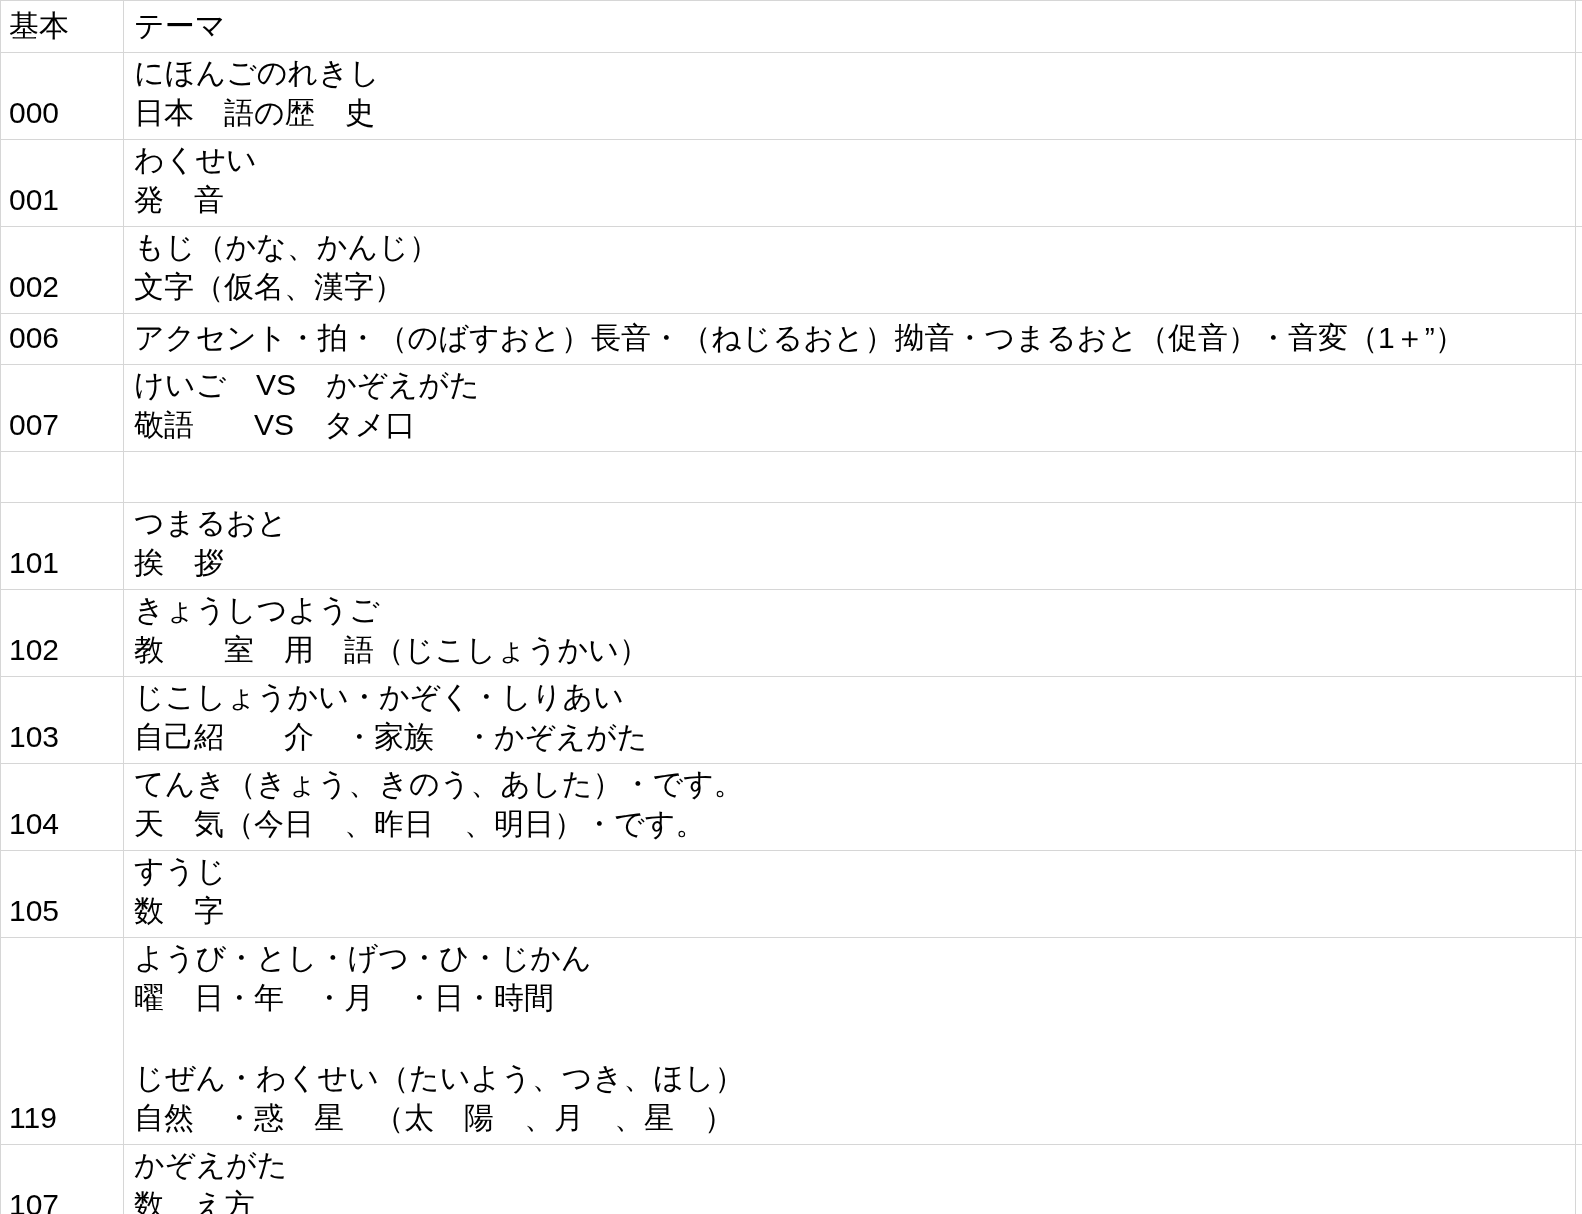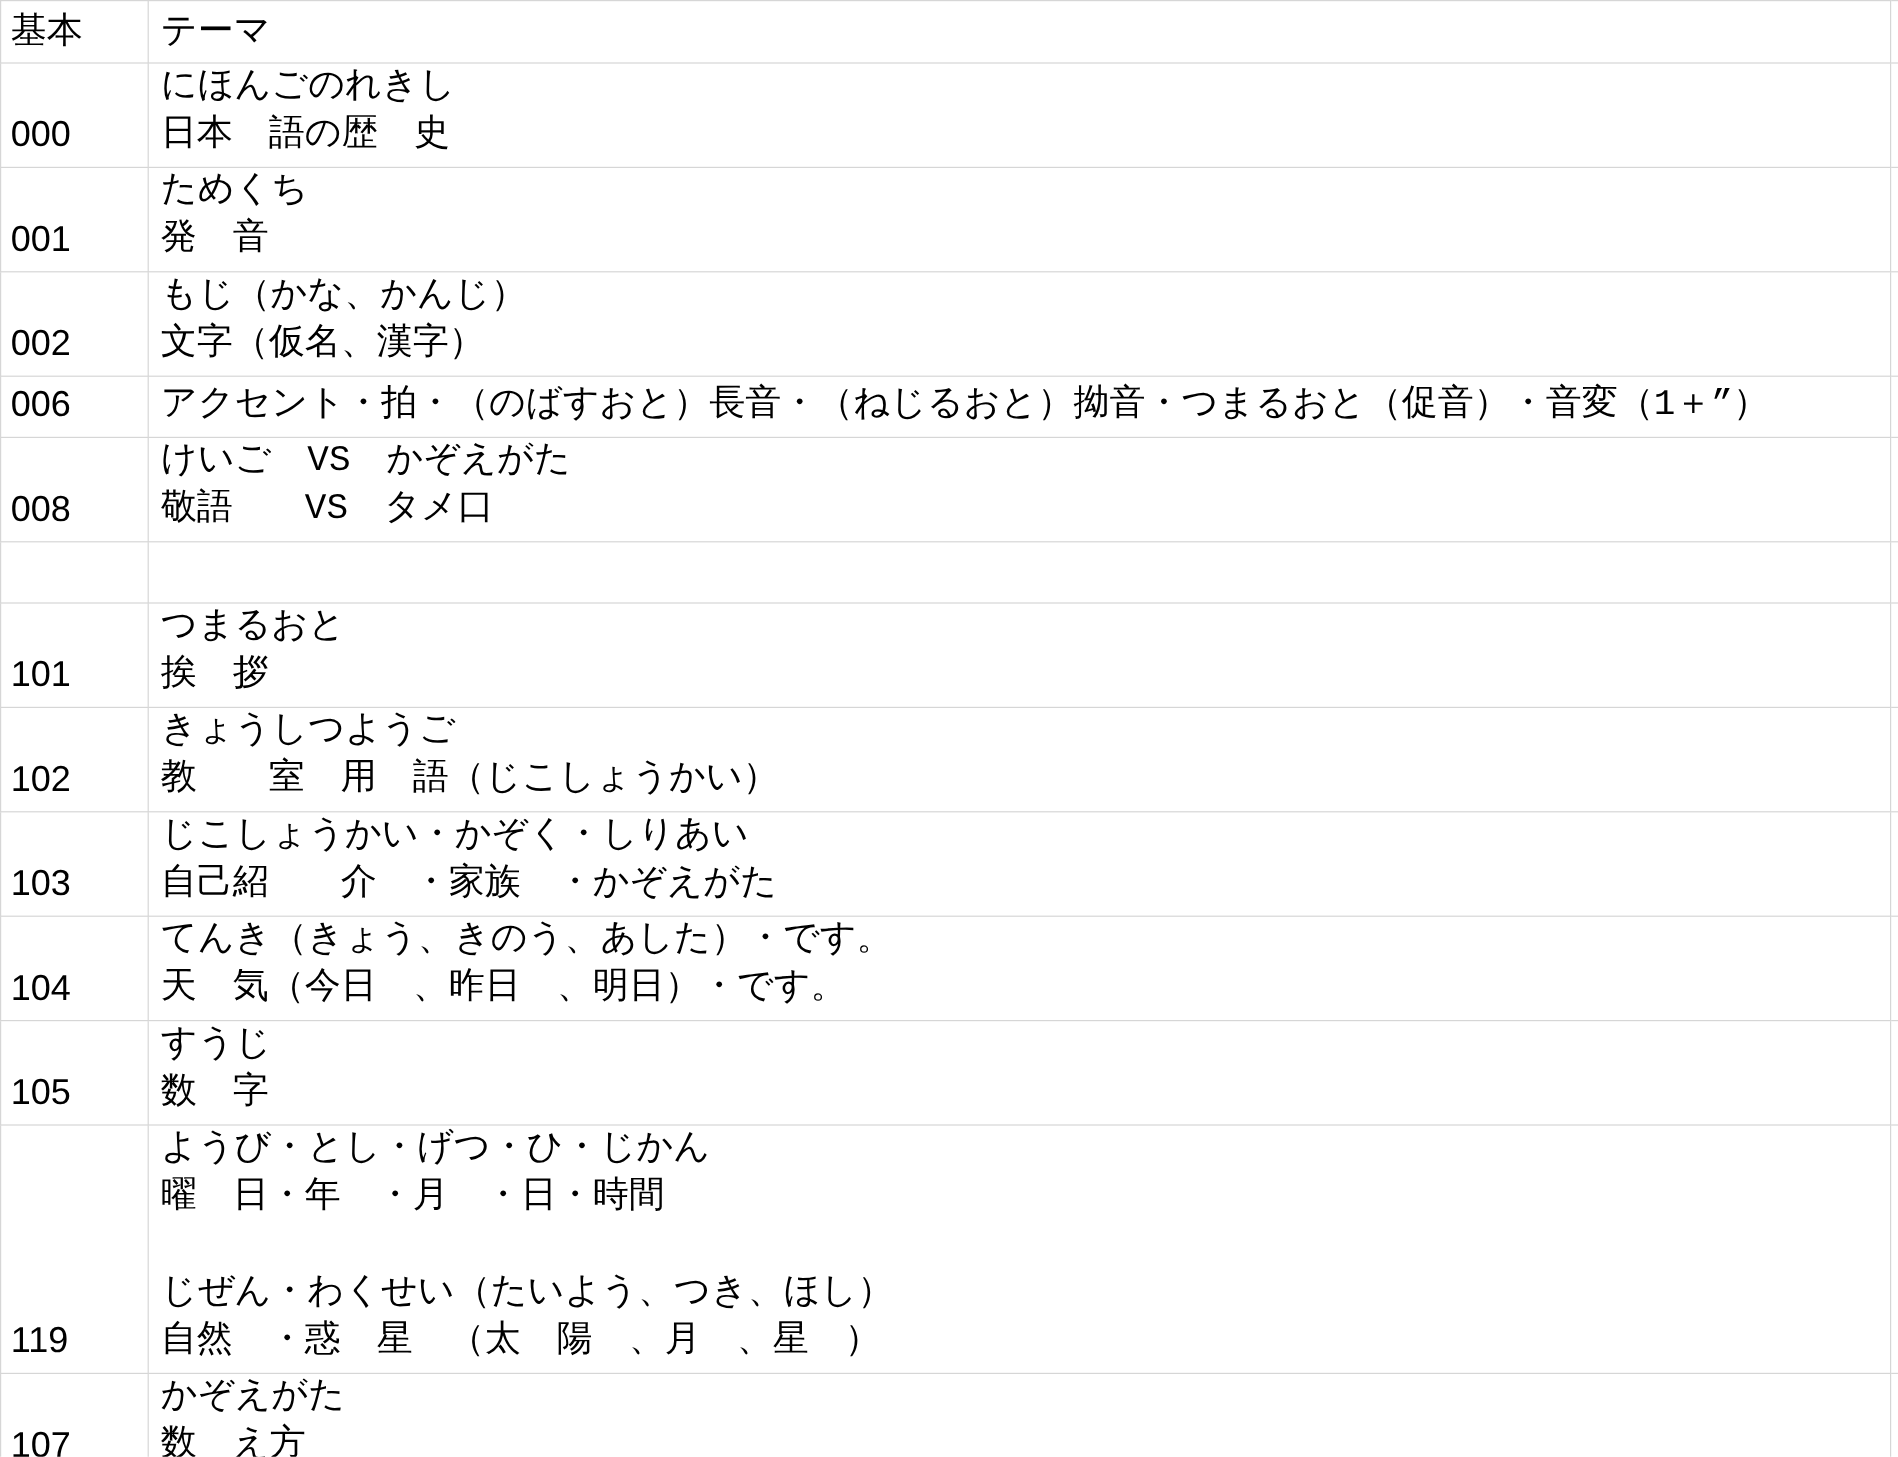--- a/index.html
+++ b/index.html
@@ -30,7 +30,7 @@
     white-space: nowrap;
   }
   td.theme { padding-left: 10px; }
-  .line { height: 40px; line-height: 40px; white-space: nowrap; font-family: Liberation Mono, monospace; }
+  .line { height: 40px; line-height: 40px; white-space: nowrap; }
 </style>
 </head>
 <body>

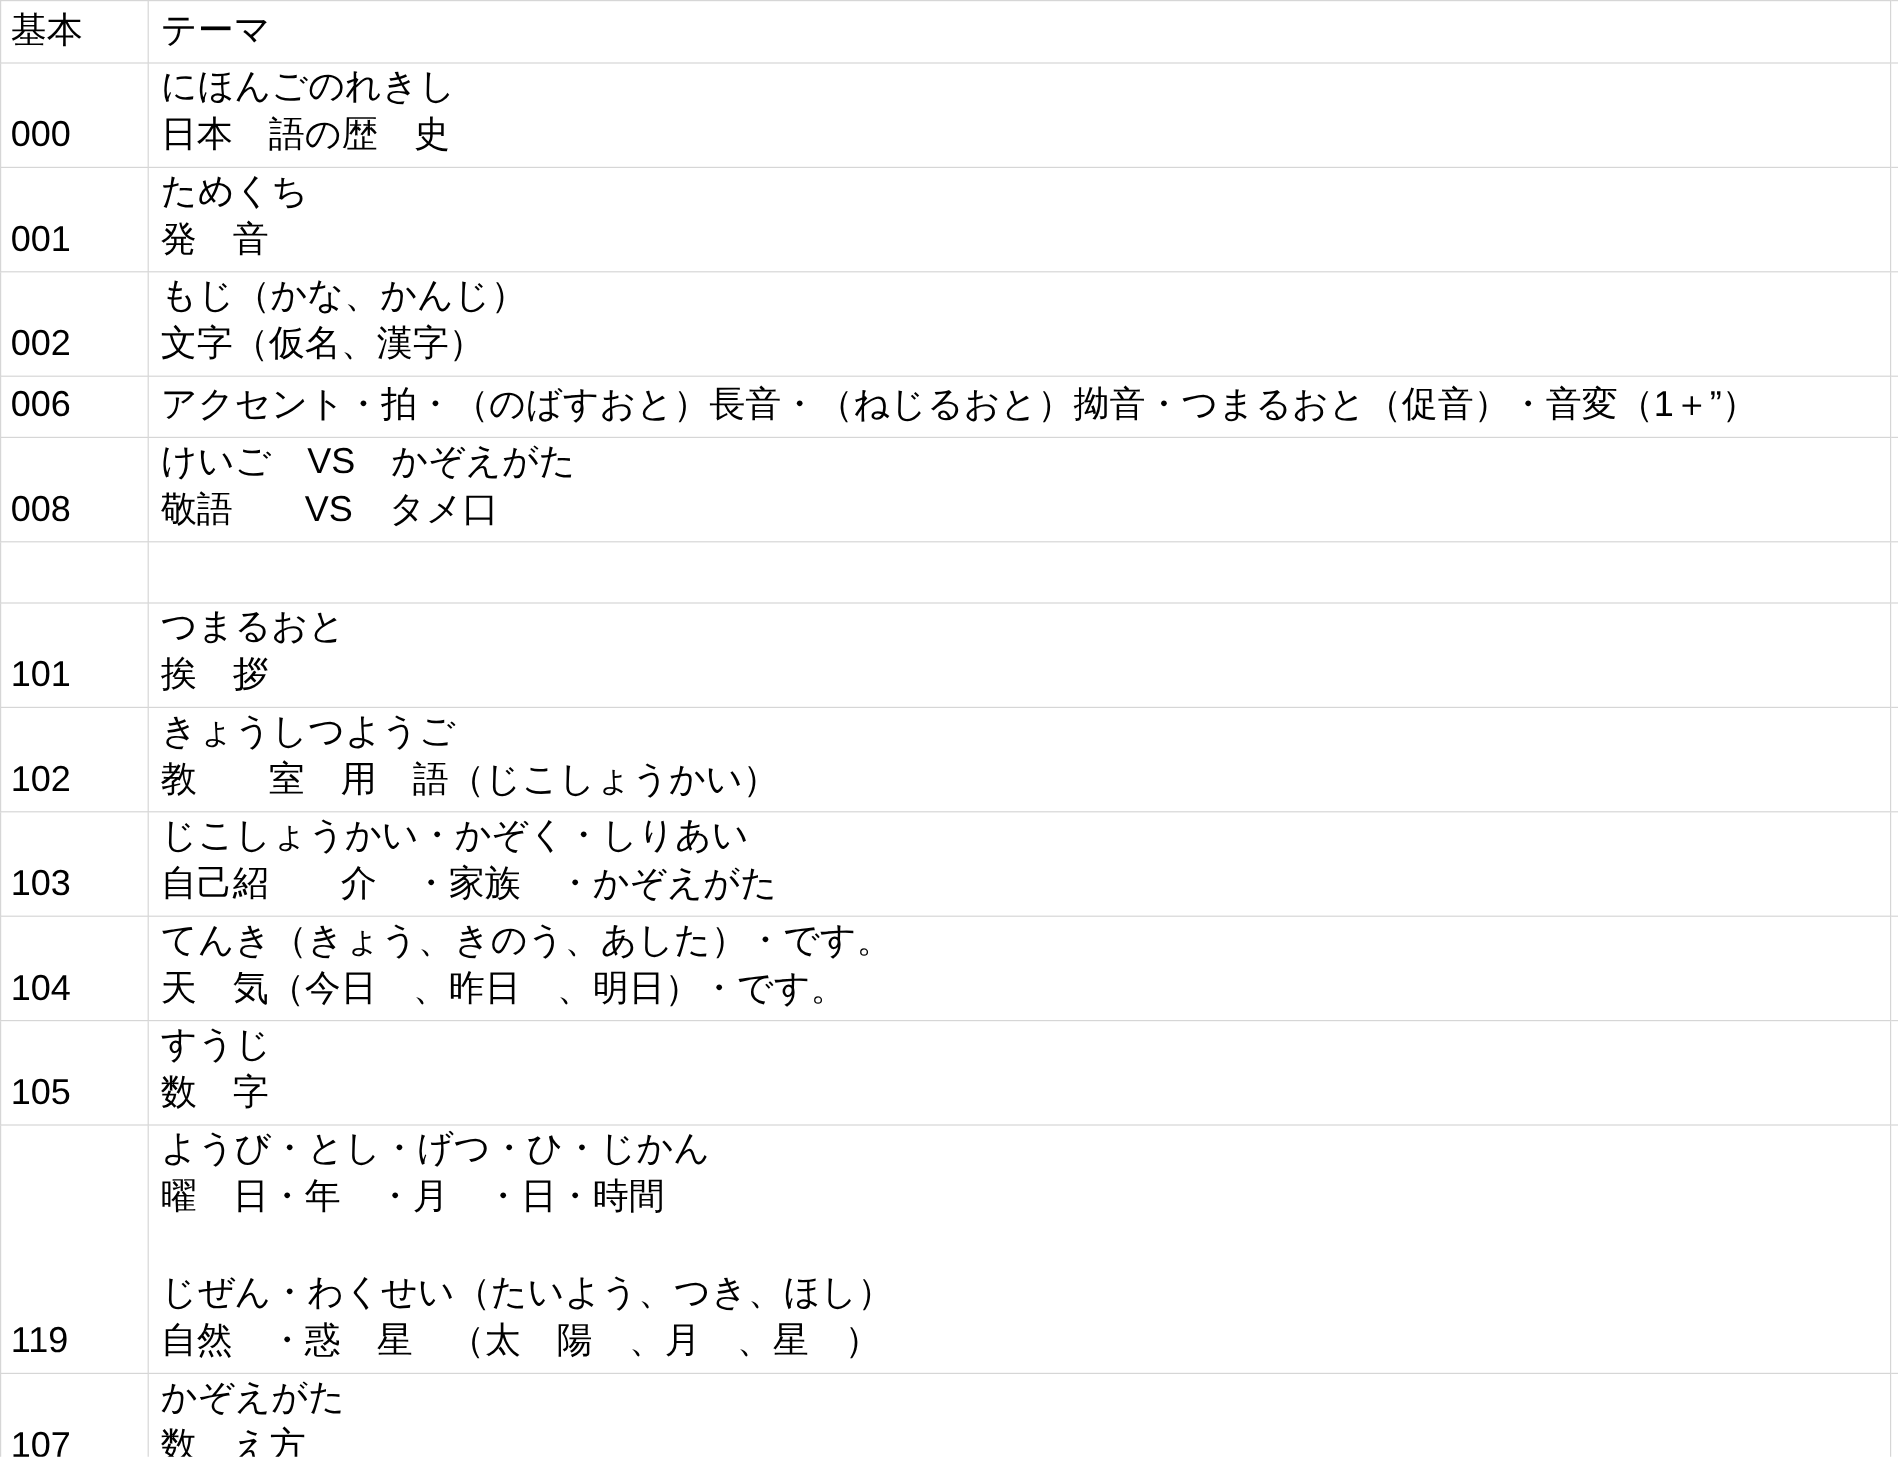--- a/index.html
+++ b/index.html
@@ -62,7 +62,7 @@
     <tr style="height:84px">
       <td>001</td>
       <td class="theme">
-        <div class="line">ためくち</div>
+        <div class="line">わくせい</div>
         <div class="line">発　音</div>
       </td>
       <td></td>

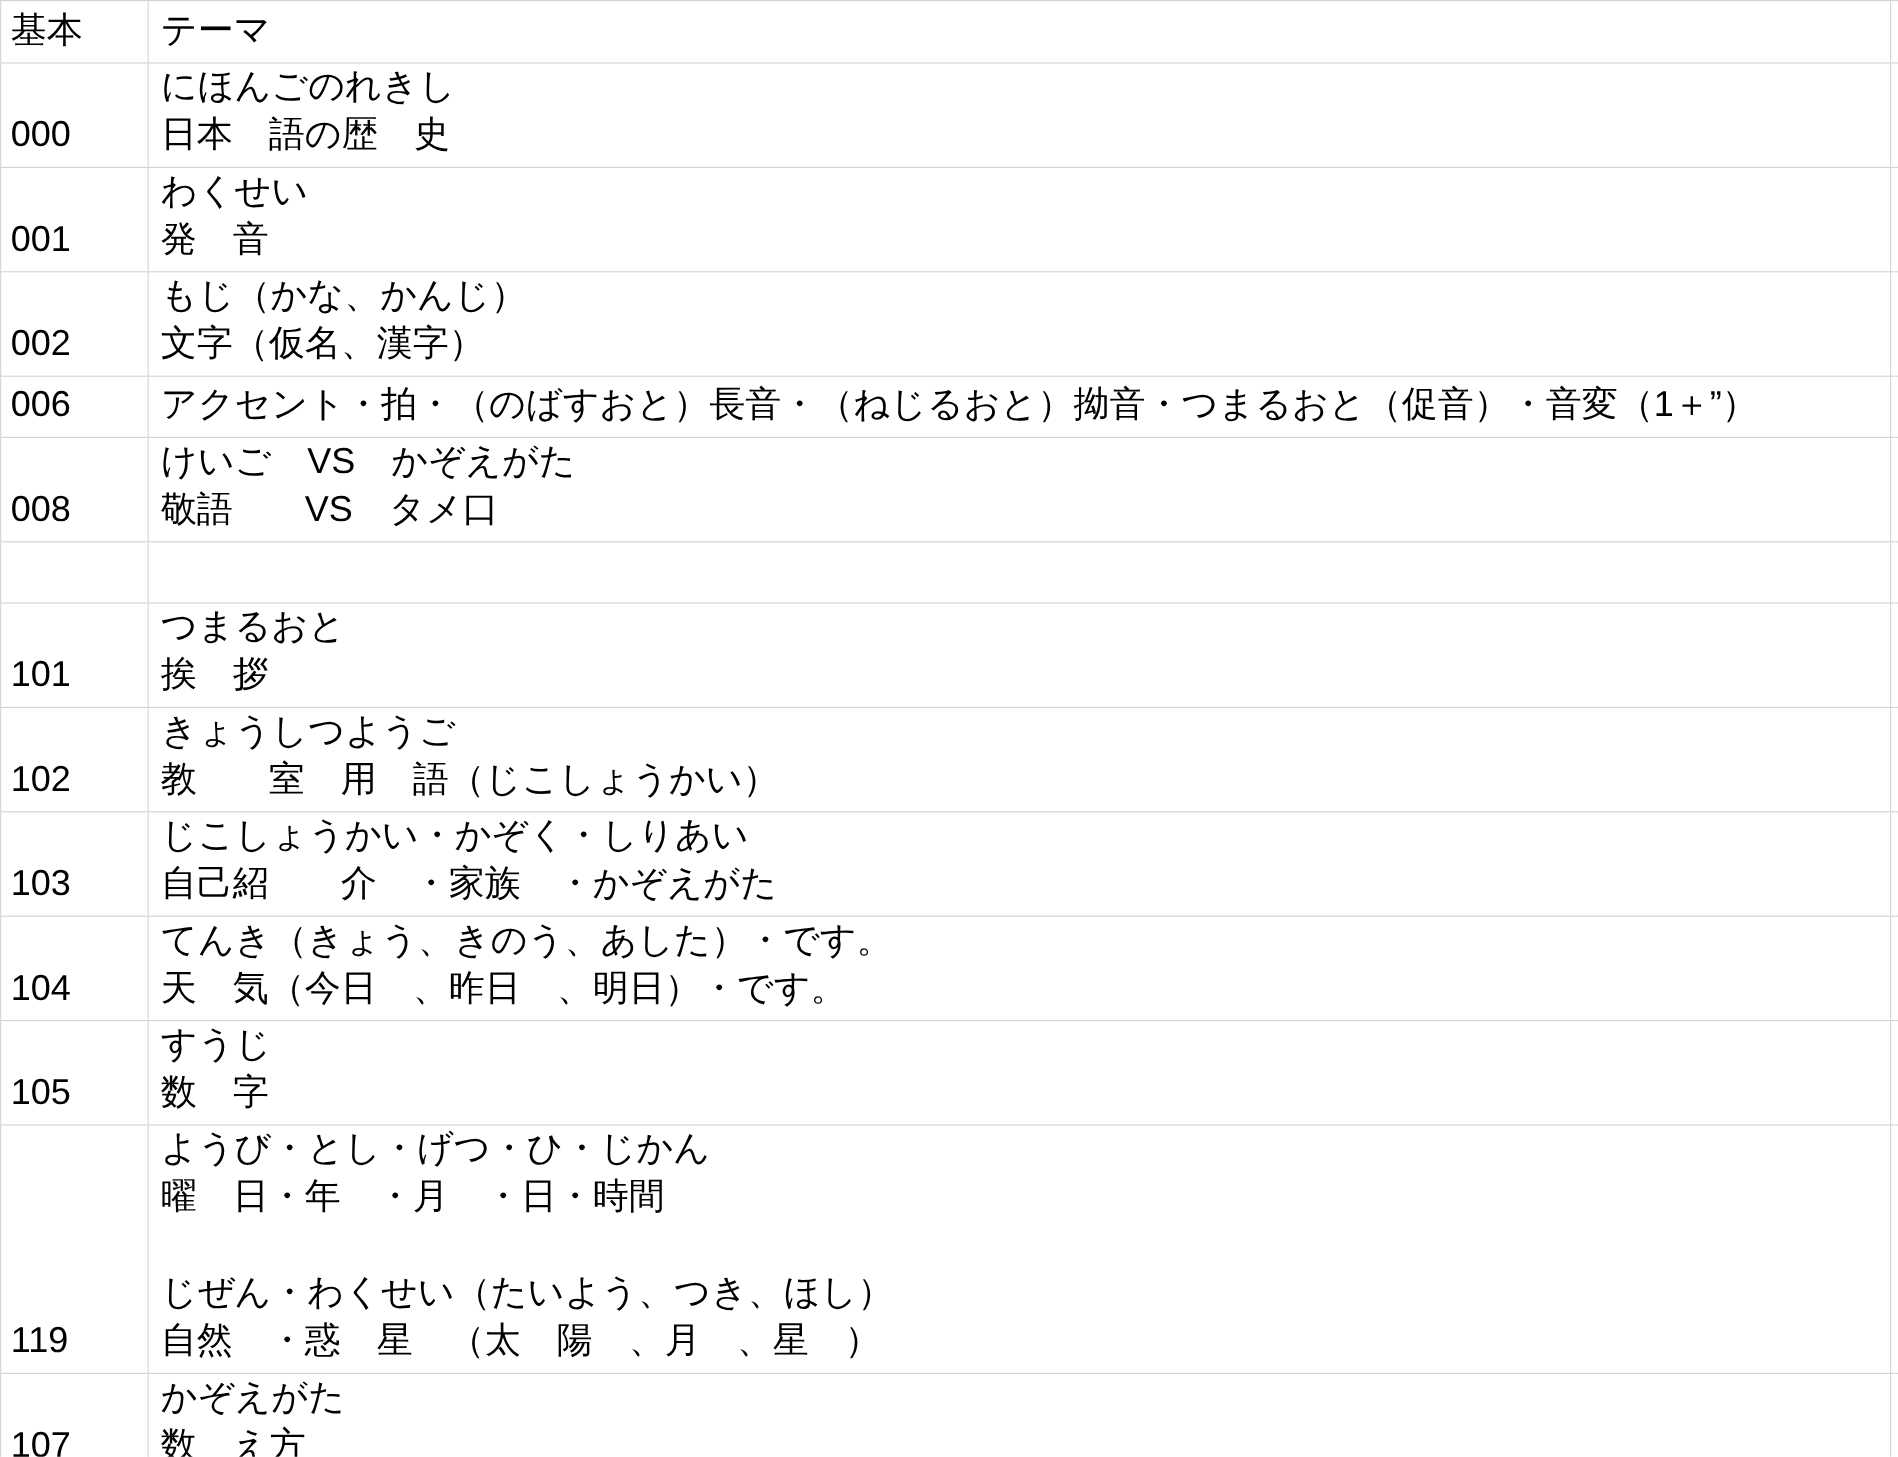--- a/index.html
+++ b/index.html
@@ -86,7 +86,7 @@
     </tr>
 
     <tr style="height:86px">
-      <td>008</td>
+      <td>007</td>
       <td class="theme">
         <div class="line">けいご　VS　かぞえがた</div>
         <div class="line">敬語　　VS　タメ口</div>

